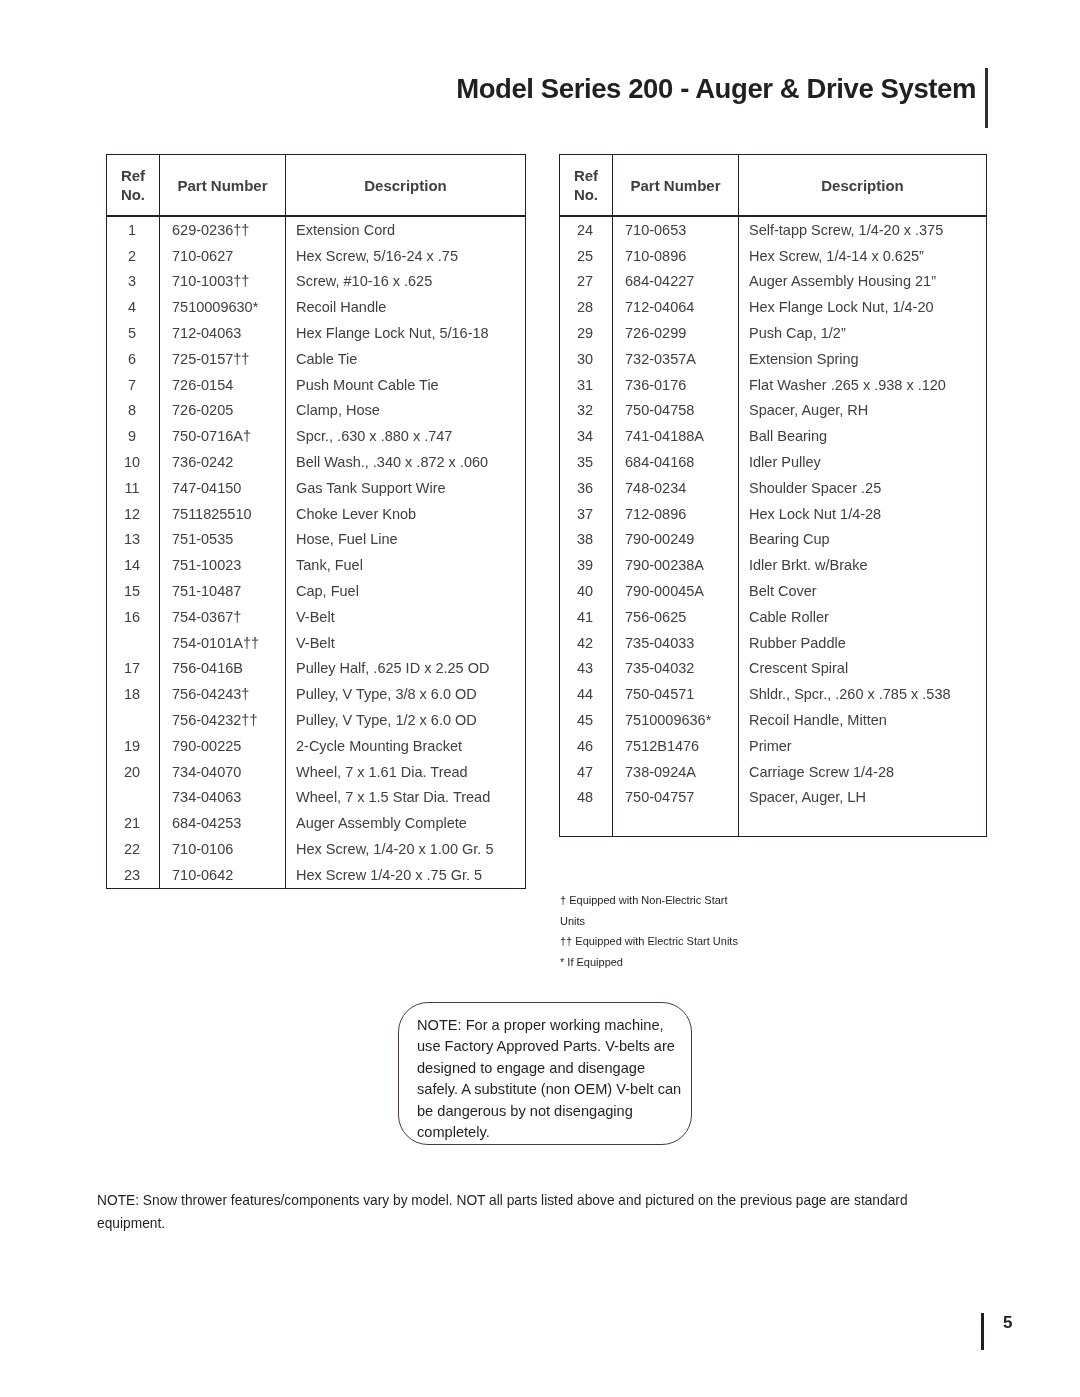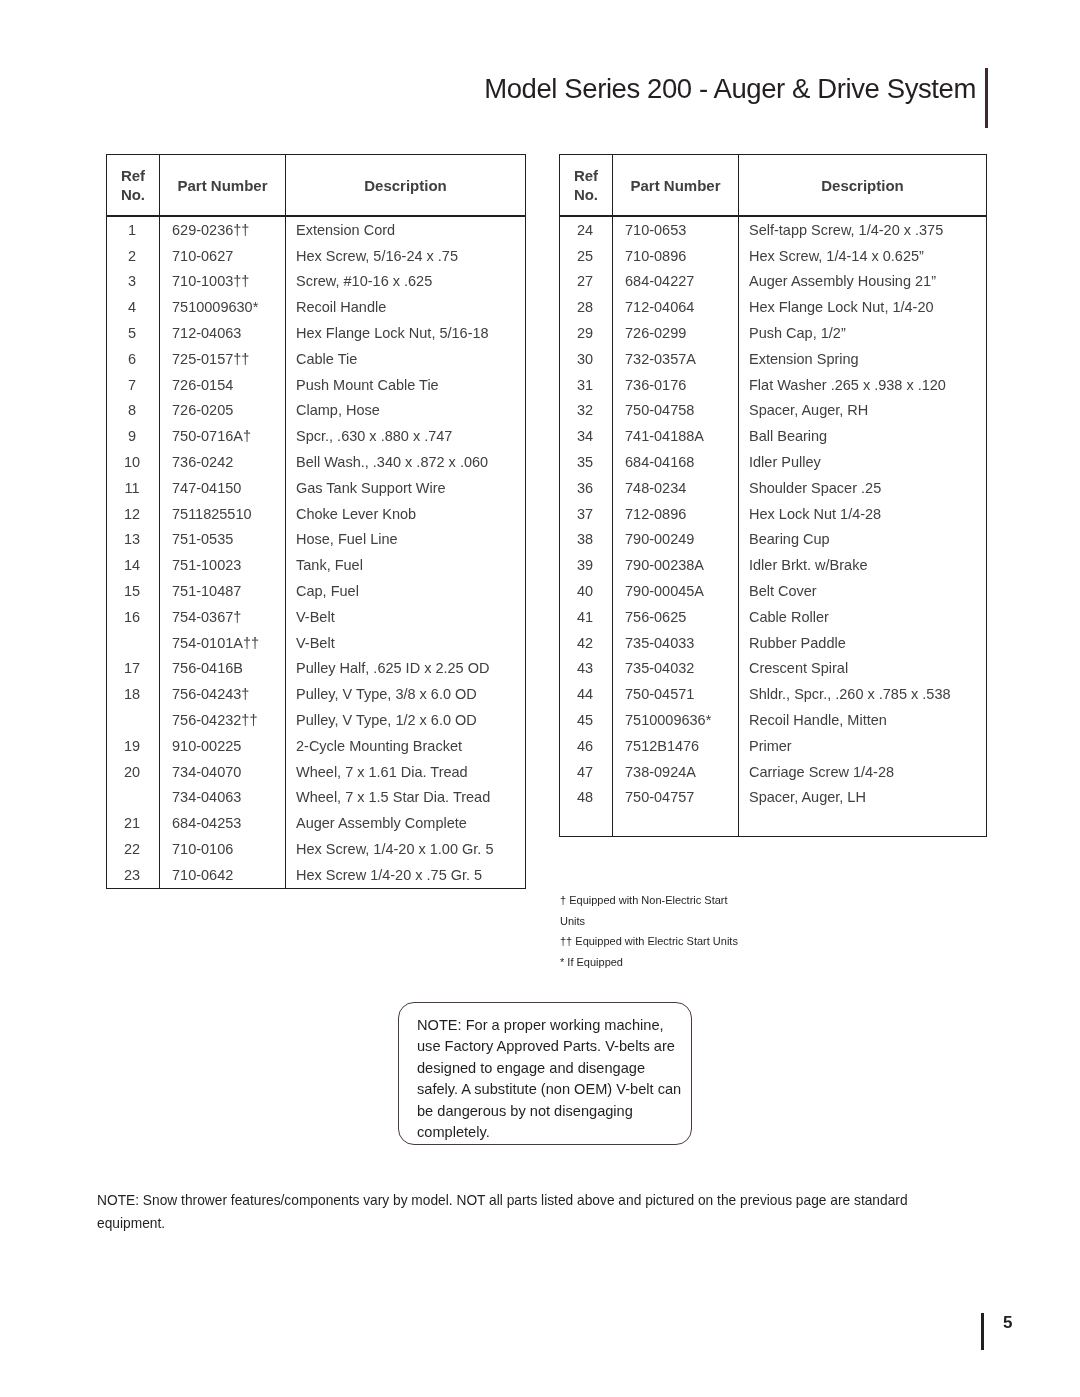--- a/index.html
+++ b/index.html
@@ -29,7 +29,7 @@
     right: 104px;
     top: 0;
     font-size: 27.5px;
-    font-weight: normal;
+    font-weight: bold;
     letter-spacing: -0.4px;
     white-space: nowrap;
     color: #231f20;

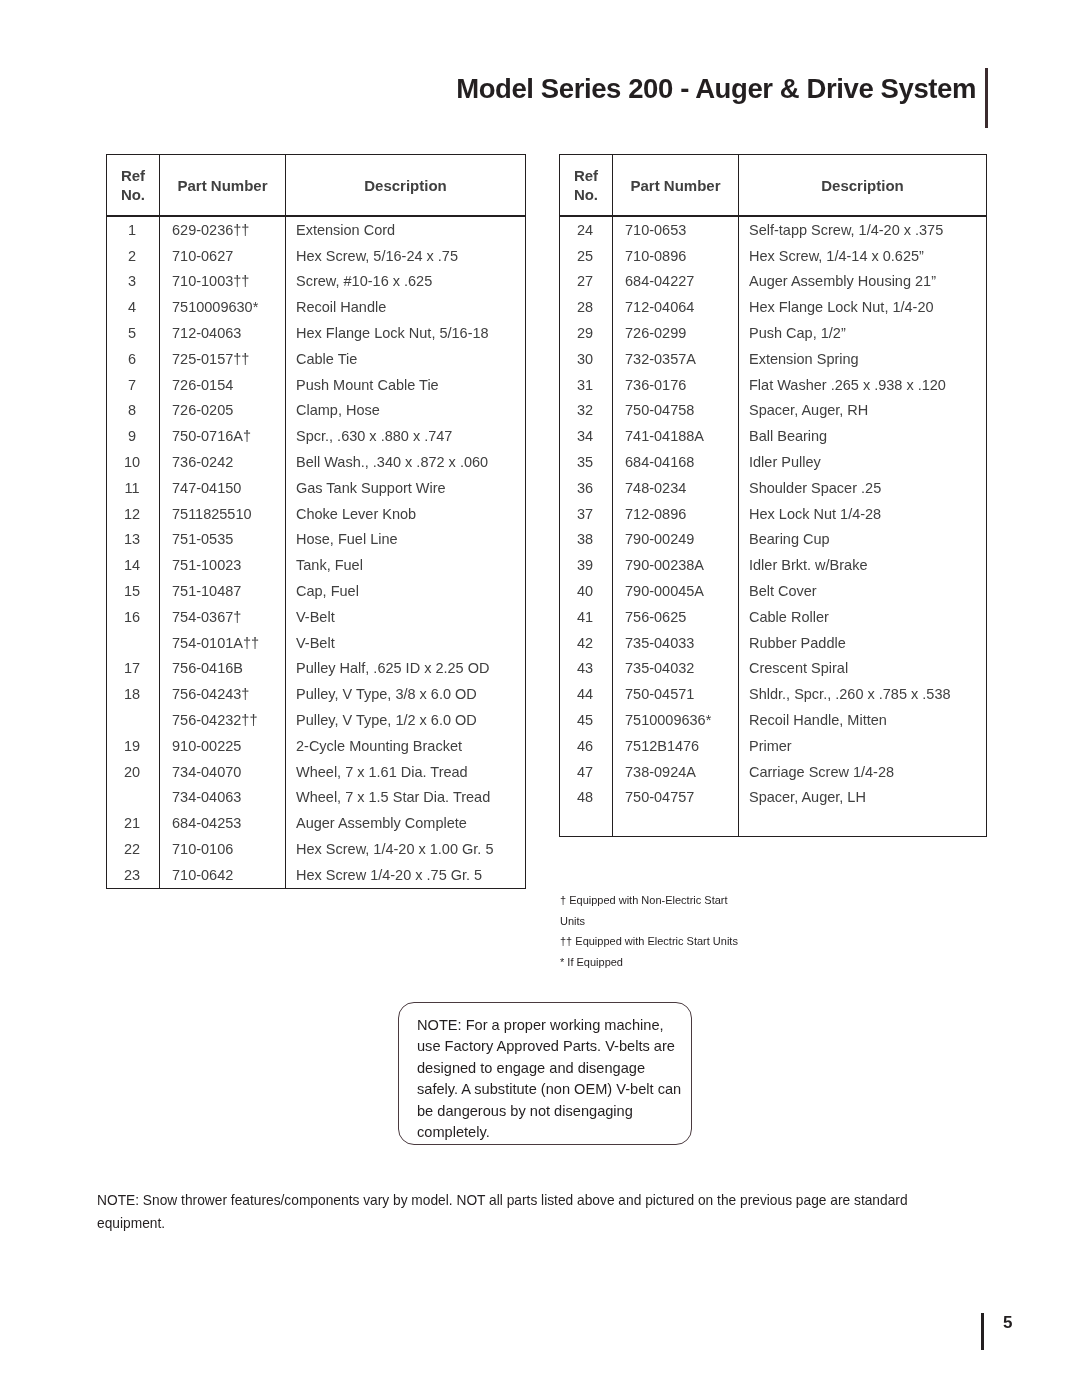--- a/index.html
+++ b/index.html
@@ -284,7 +284,7 @@
       </tr>
       <tr>
         <td class="cell-ref">19</td>
-        <td class="cell-part">910-00225</td>
+        <td class="cell-part">790-00225</td>
         <td class="cell-desc">2-Cycle Mounting Bracket</td>
       </tr>
       <tr>

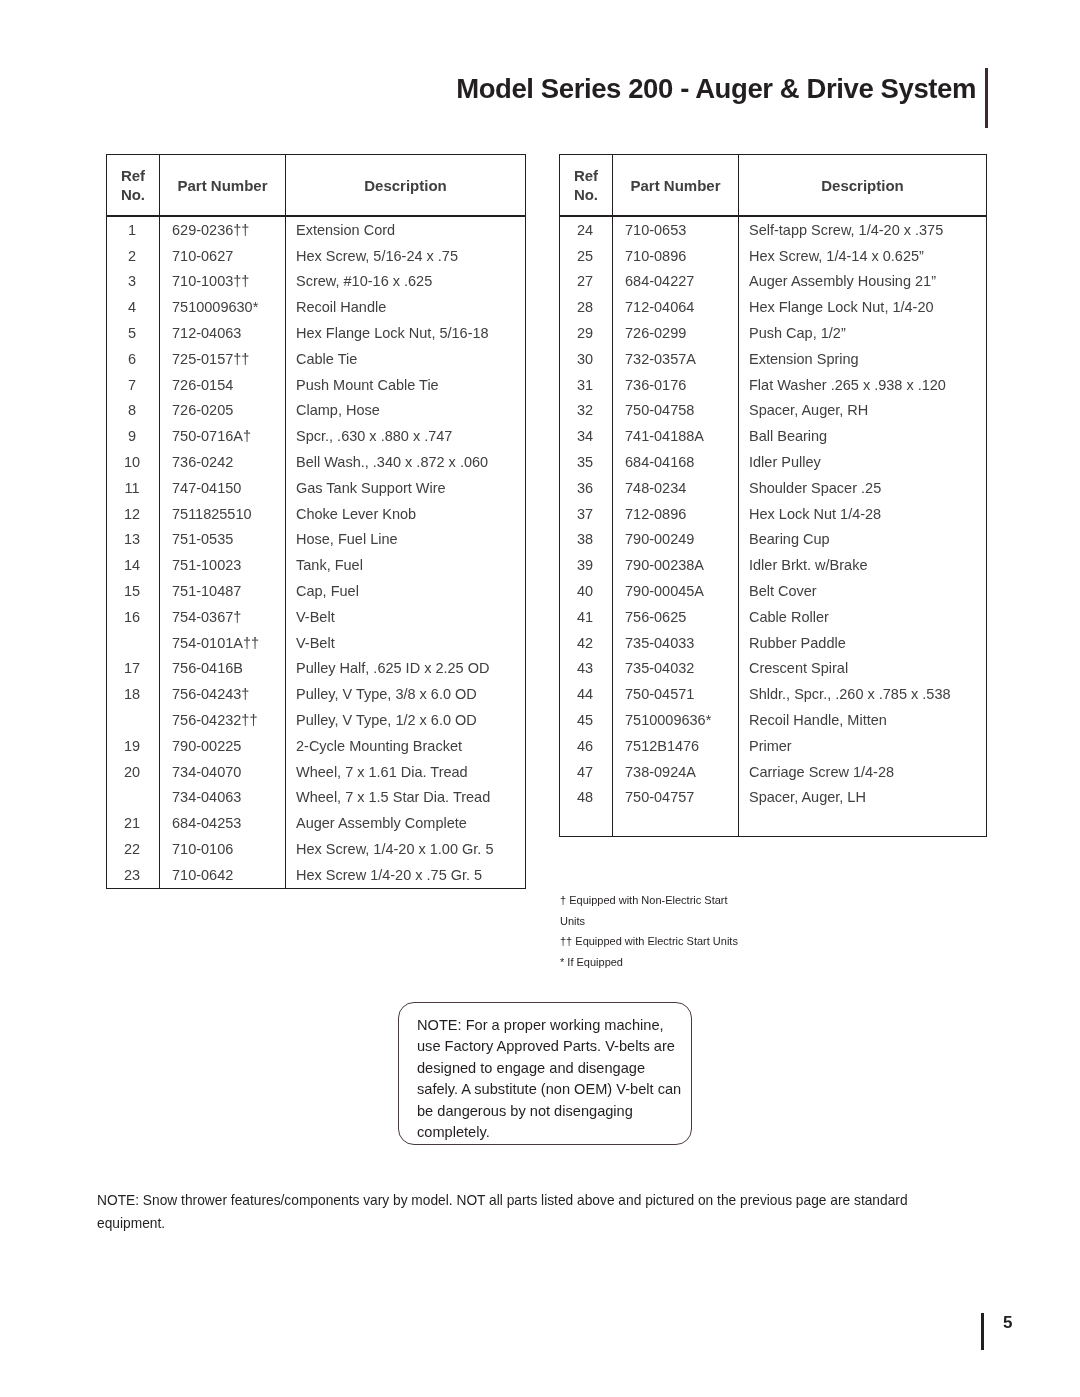--- a/index.html
+++ b/index.html
@@ -119,7 +119,7 @@
     height: 143px;
     box-sizing: border-box;
     border: 1.6px solid #4a3a3f;
-    border-radius: 16px;
+    border-radius: 30px;
     padding: 12px 4px 0 18px;
     font-size: 14.6px;
     line-height: 21.4px;

